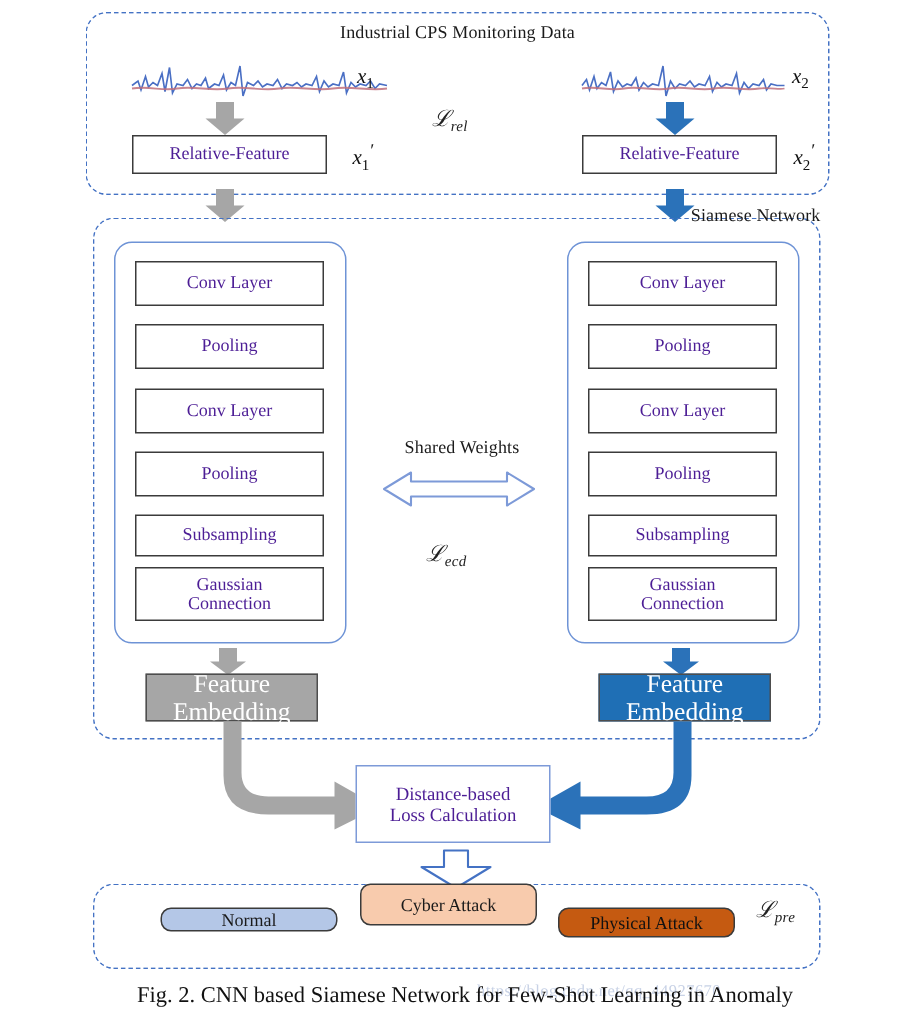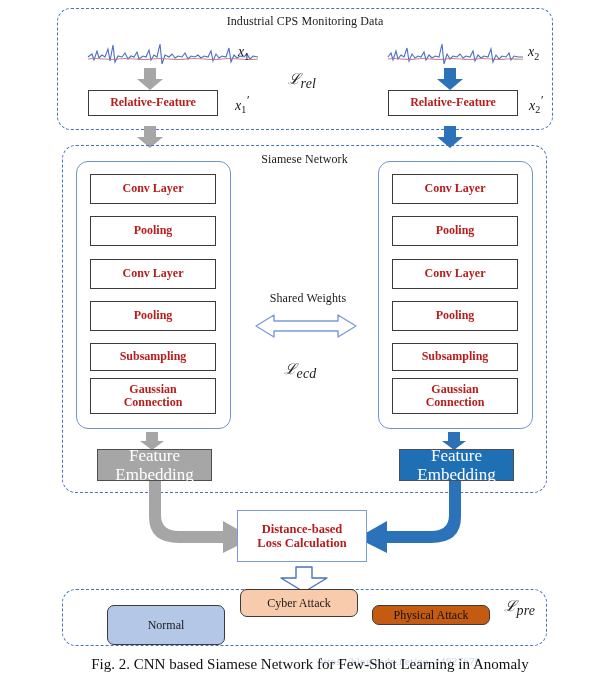--- a/index.html
+++ b/index.html
@@ -76,7 +76,7 @@
     color:#222;
     white-space:nowrap;
   }
-  .loss .sub{font-size:14px;vertical-align:sub;font-style:italic;letter-spacing:.2px;}
+  .loss .sub{font-size:10px;vertical-align:sub;font-style:italic;letter-spacing:.2px;}
   .loss .cal{font-size:15px;}
 
   

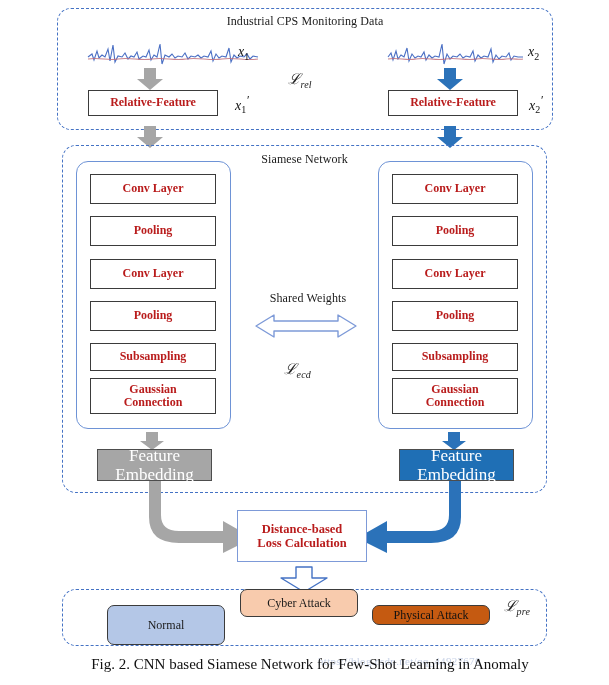--- a/index.html
+++ b/index.html
@@ -36,8 +36,7 @@
     font-size:12px;
     text-align:center;
     line-height:1.12;
-    color:#b91c1c;
-    font-weight:bold;
+    color:#4c1d95;
   }
 
   

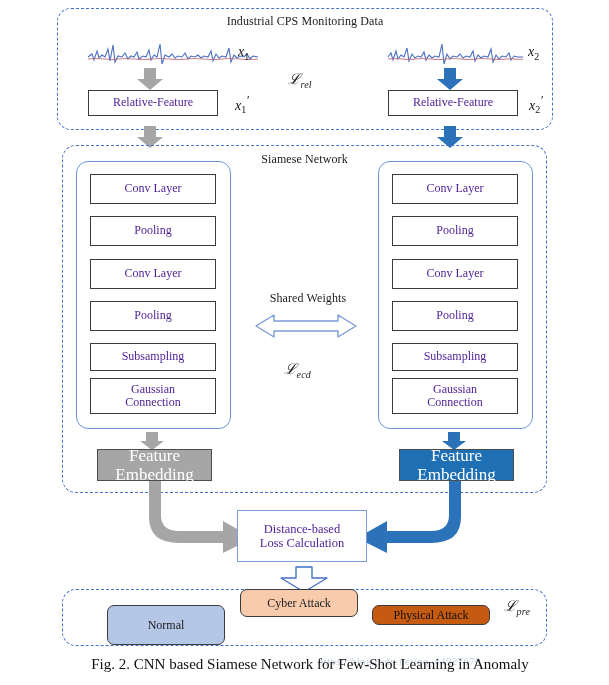--- a/index.html
+++ b/index.html
@@ -159,7 +159,7 @@
 
 <div class="dashed-frame" style="left:62px;top:145px;width:485px;height:348px;"></div>
 
-<div class="section-title" style="left:62px;top:152px;width:485px;">Siamese Network</div>
+<div class="section-title" style="left:62px;top:136px;width:485px;text-align:right;">Siamese Network</div>
 
 <div class="stack" style="left:76px;top:161px;width:155px;height:268px;"></div>
 <div class="node" style="left:90px;top:174px;width:126px;height:30px;">Conv Layer</div>

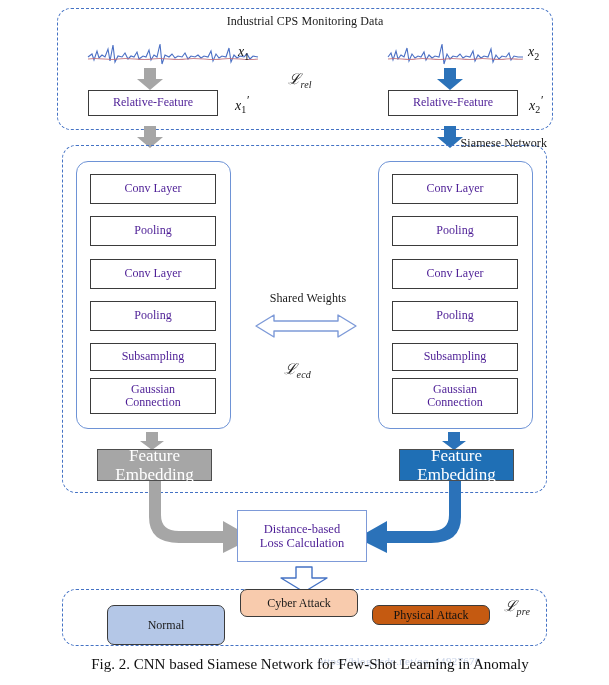--- a/index.html
+++ b/index.html
@@ -220,7 +220,7 @@
 
 <div class="dashed-frame" style="left:62px;top:589px;width:485px;height:57px;"></div>
 
-<div class="pill" style="left:107px;top:605px;width:118px;height:40px;background:#b4c7e7;">Normal</div>
+<div class="pill" style="left:107px;top:605px;width:118px;height:16px;background:#b4c7e7;">Normal</div>
 <div class="pill" style="left:240px;top:589px;width:118px;height:28px;background:#f8cbad;">Cyber Attack</div>
 <div class="pill" style="left:372px;top:605px;width:118px;height:20px;background:#c55a11;color:#111;">Physical Attack</div>
 

